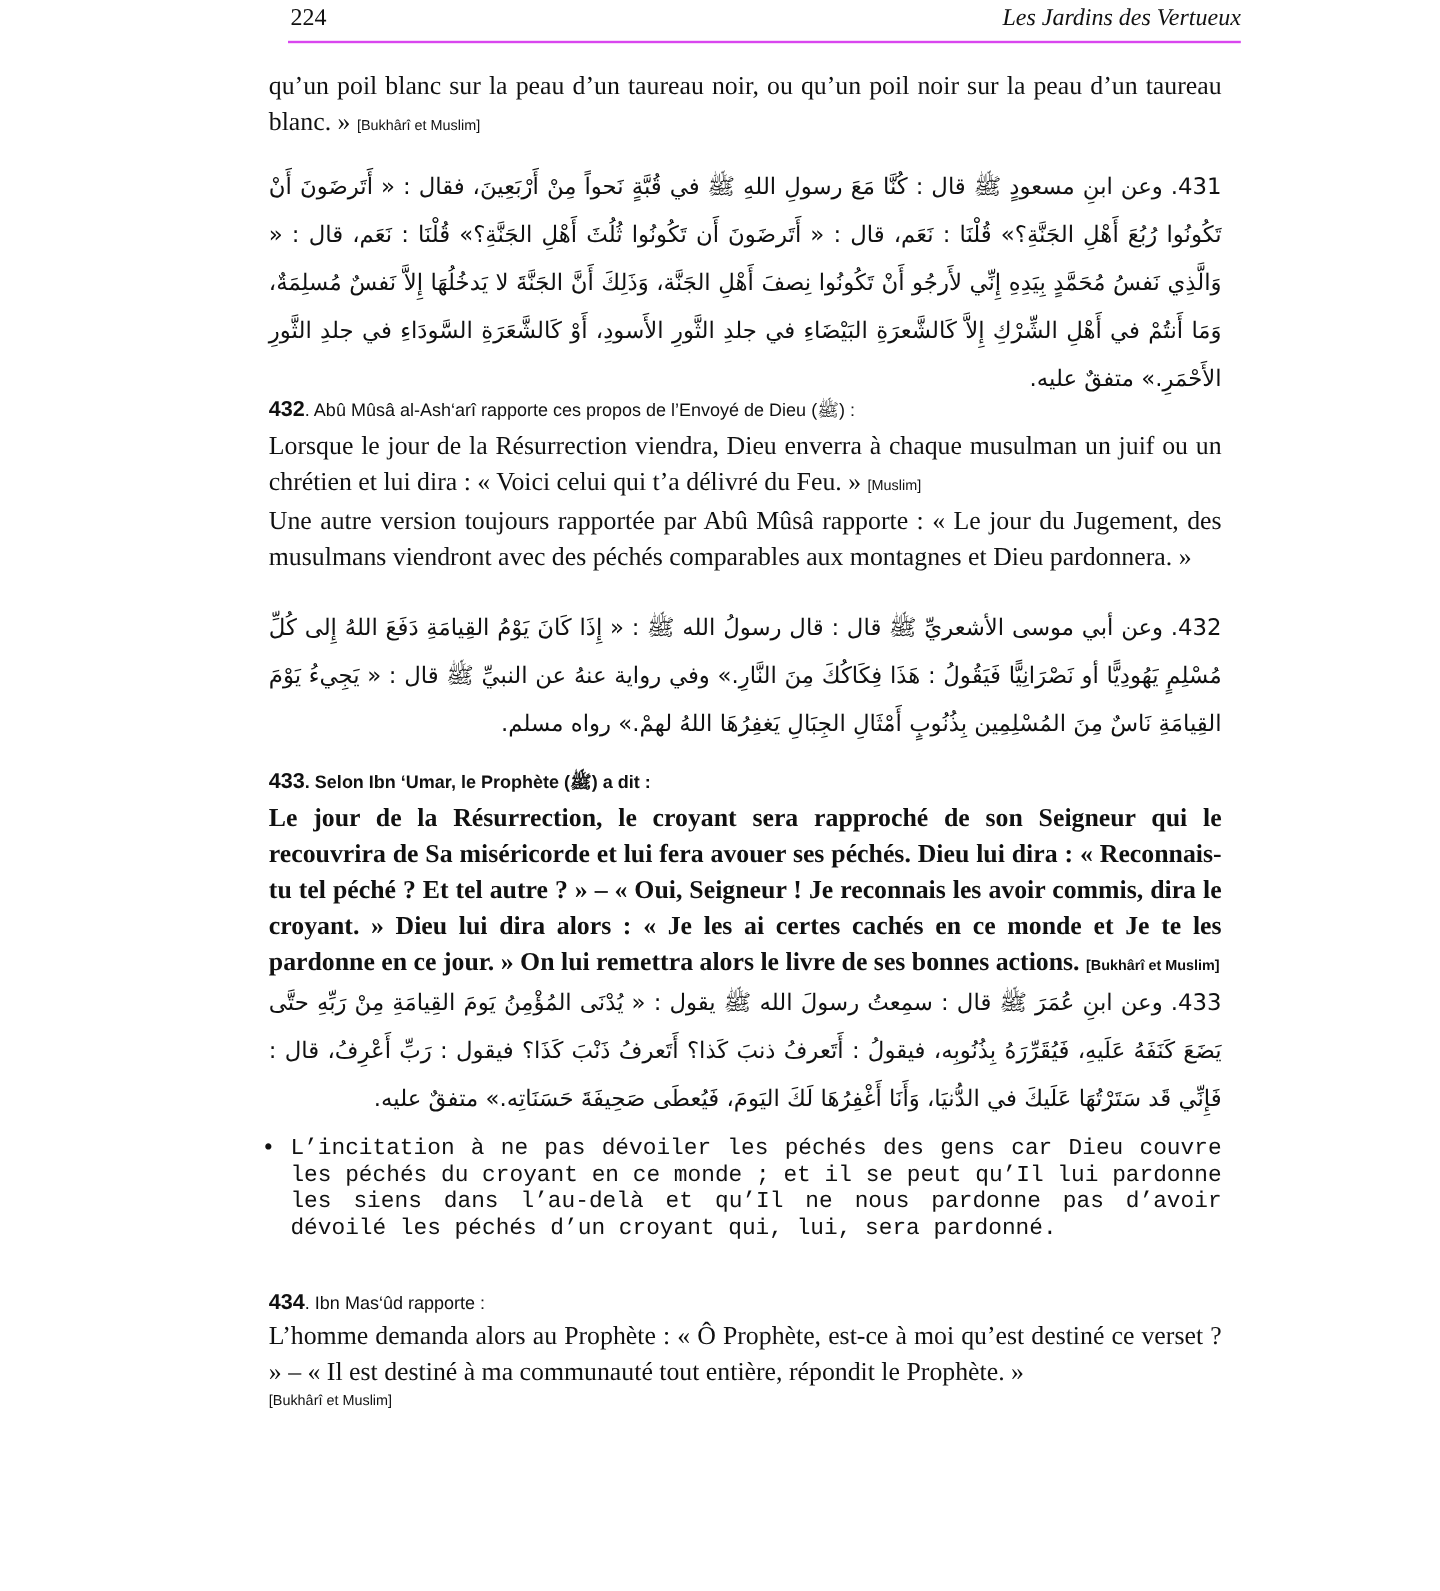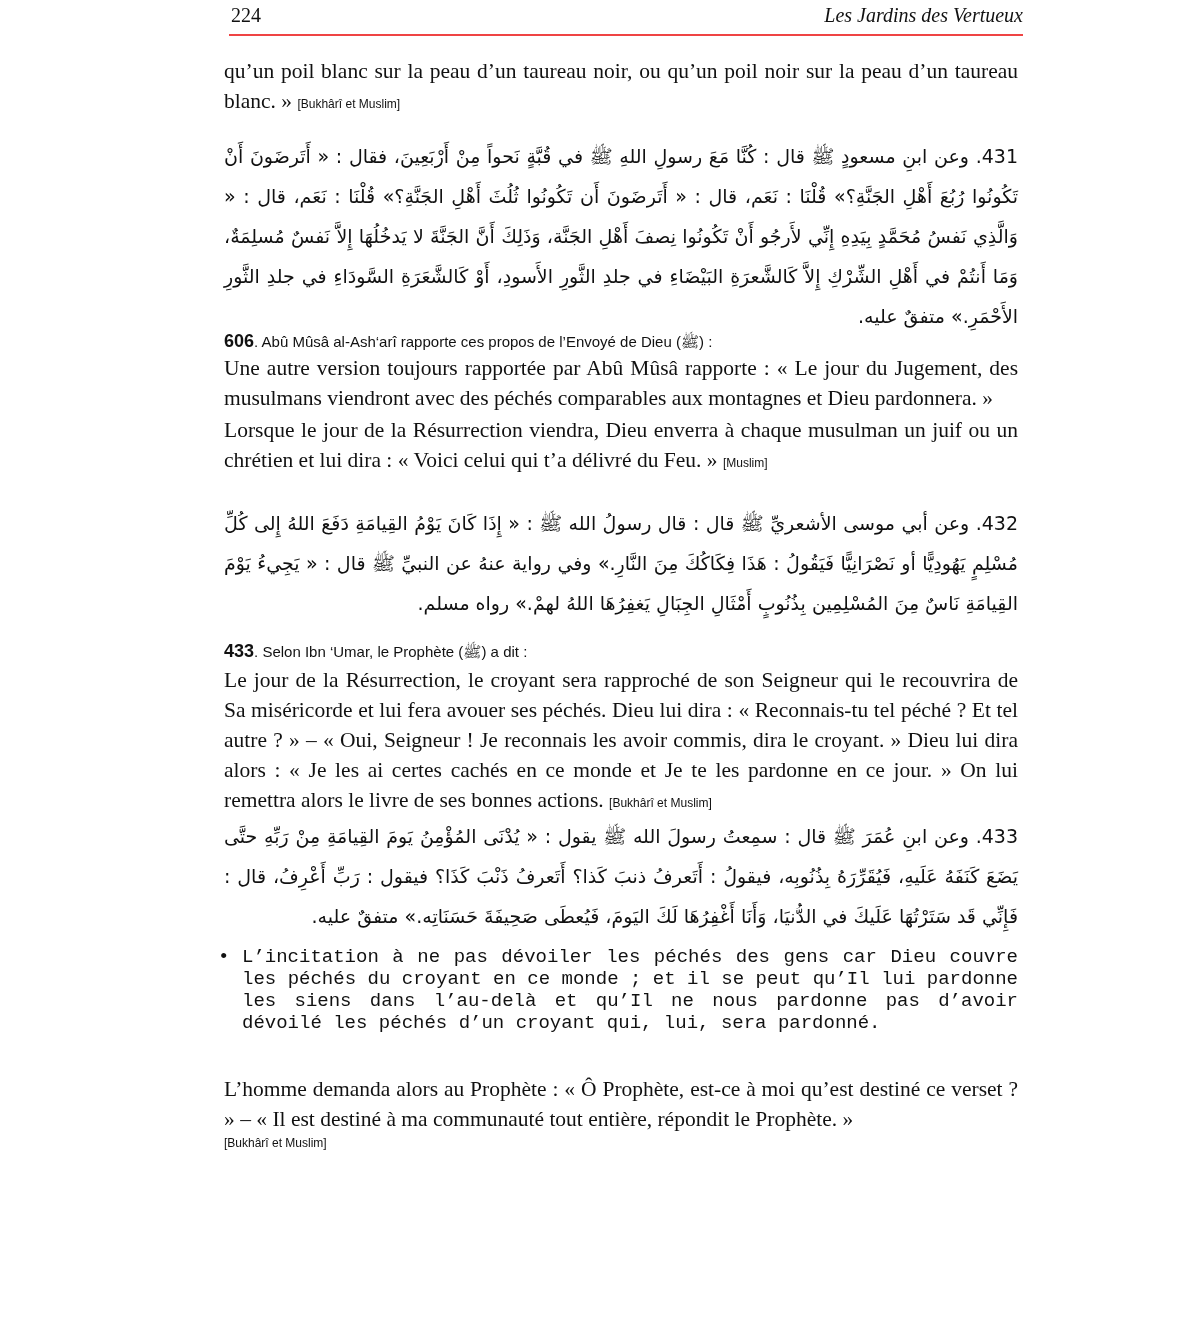--- a/index.html
+++ b/index.html
@@ -5,7 +5,7 @@
   html, body { margin: 0; padding: 0; background: #ffffff; }
   body { width: 1200px; height: 1326px; position: relative; overflow: hidden; color: #111; }
   .page { position: absolute; left: 224px; top: 0; width: 794px; }
-  .header { position: absolute; left: 5px; top: 0; width: 794px; height: 34px; border-bottom: 2px solid #ef4444; }
+  .header { position: absolute; left: 16px; top: 0; width: 794px; height: 34px; border-bottom: 2px solid #d946ef; }
   .pnum { position: absolute; left: 2px; top: 4px; font-family: "Liberation Serif", serif; font-size: 20px; }
   .rtitle { position: absolute; right: 0; top: 4px; font-family: "Liberation Serif", serif; font-style: italic; font-size: 20px; }
   .fr { font-family: "Liberation Serif", serif; font-size: 21.5px; line-height: 30px; text-align: justify; margin: 0; }

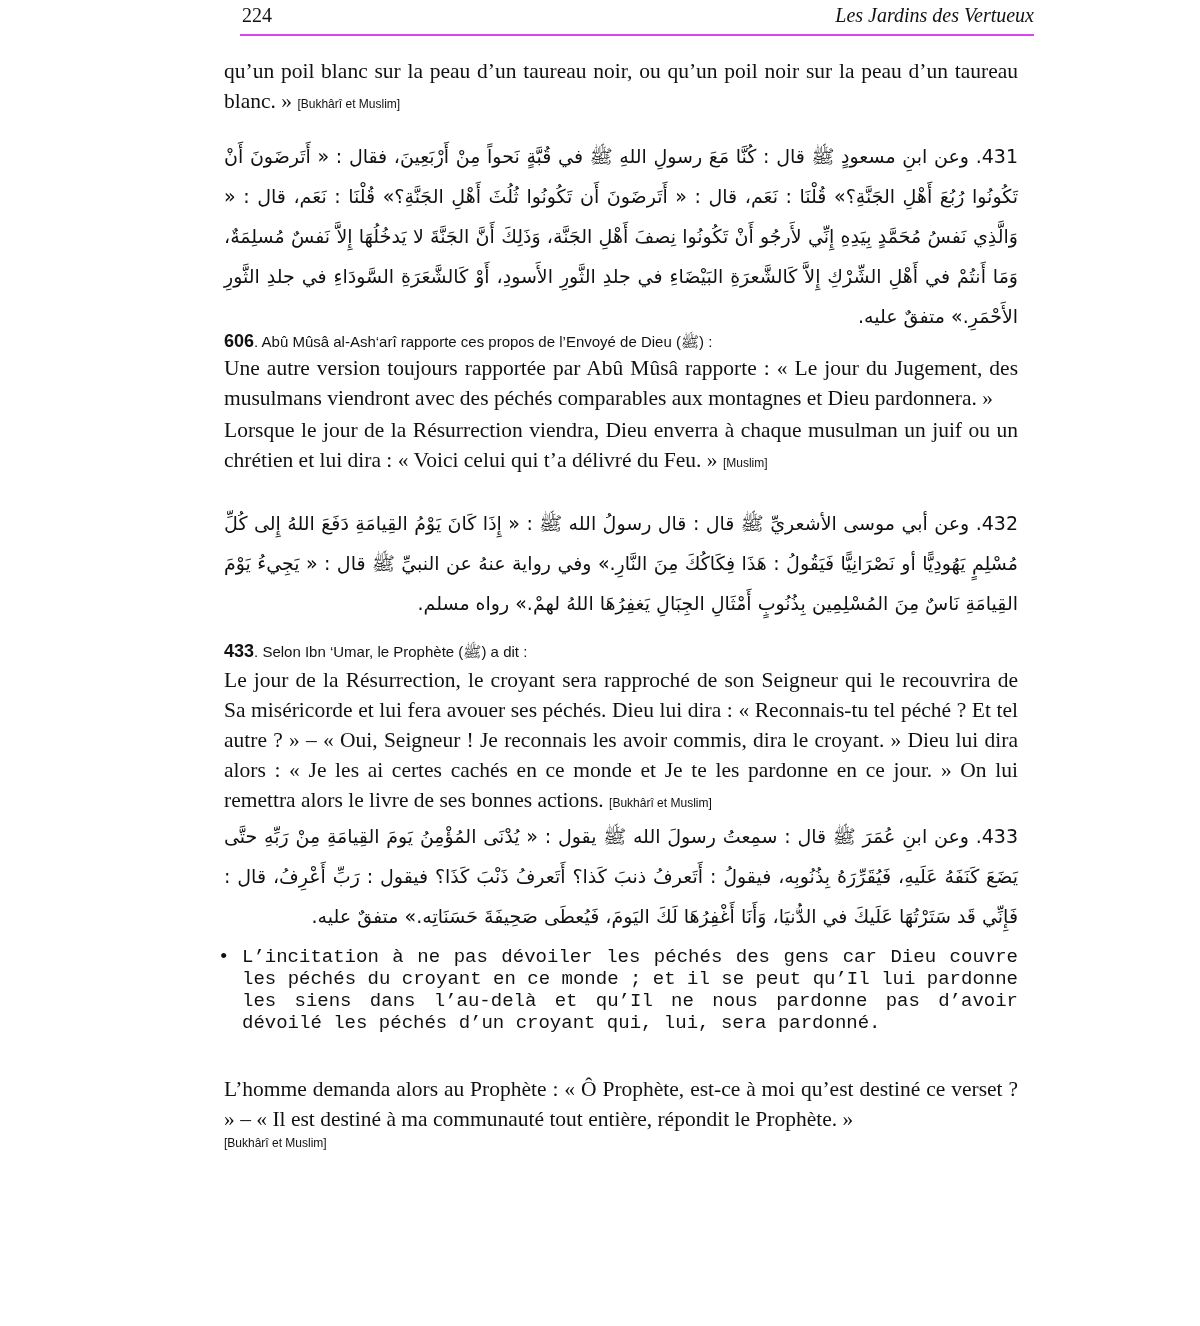--- a/index.html
+++ b/index.html
@@ -40,7 +40,7 @@
   </div>
 
   <div class="block" style="top:330px;">
-    <p class="heading"><b>606</b><span>. Abû Mûsâ al-Ash‘arî rapporte ces propos de l’Envoyé de Dieu (ﷺ) :</span></p>
+    <p class="heading"><b>432</b><span>. Abû Mûsâ al-Ash‘arî rapporte ces propos de l’Envoyé de Dieu (ﷺ) :</span></p>
     <p class="fr">Une autre version toujours rapportée par Abû Mûsâ rapporte : « Le jour du Jugement, des musulmans viendront avec des péchés comparables aux montagnes et Dieu pardonnera. »</p>
     <p class="fr" style="margin-top:2px;">
       <span>Lorsque le jour de la Résurrection viendra, Dieu enverra à chaque musulman un juif ou un chrétien et lui dira : « Voici celui qui t’a délivré du Feu. »</span>

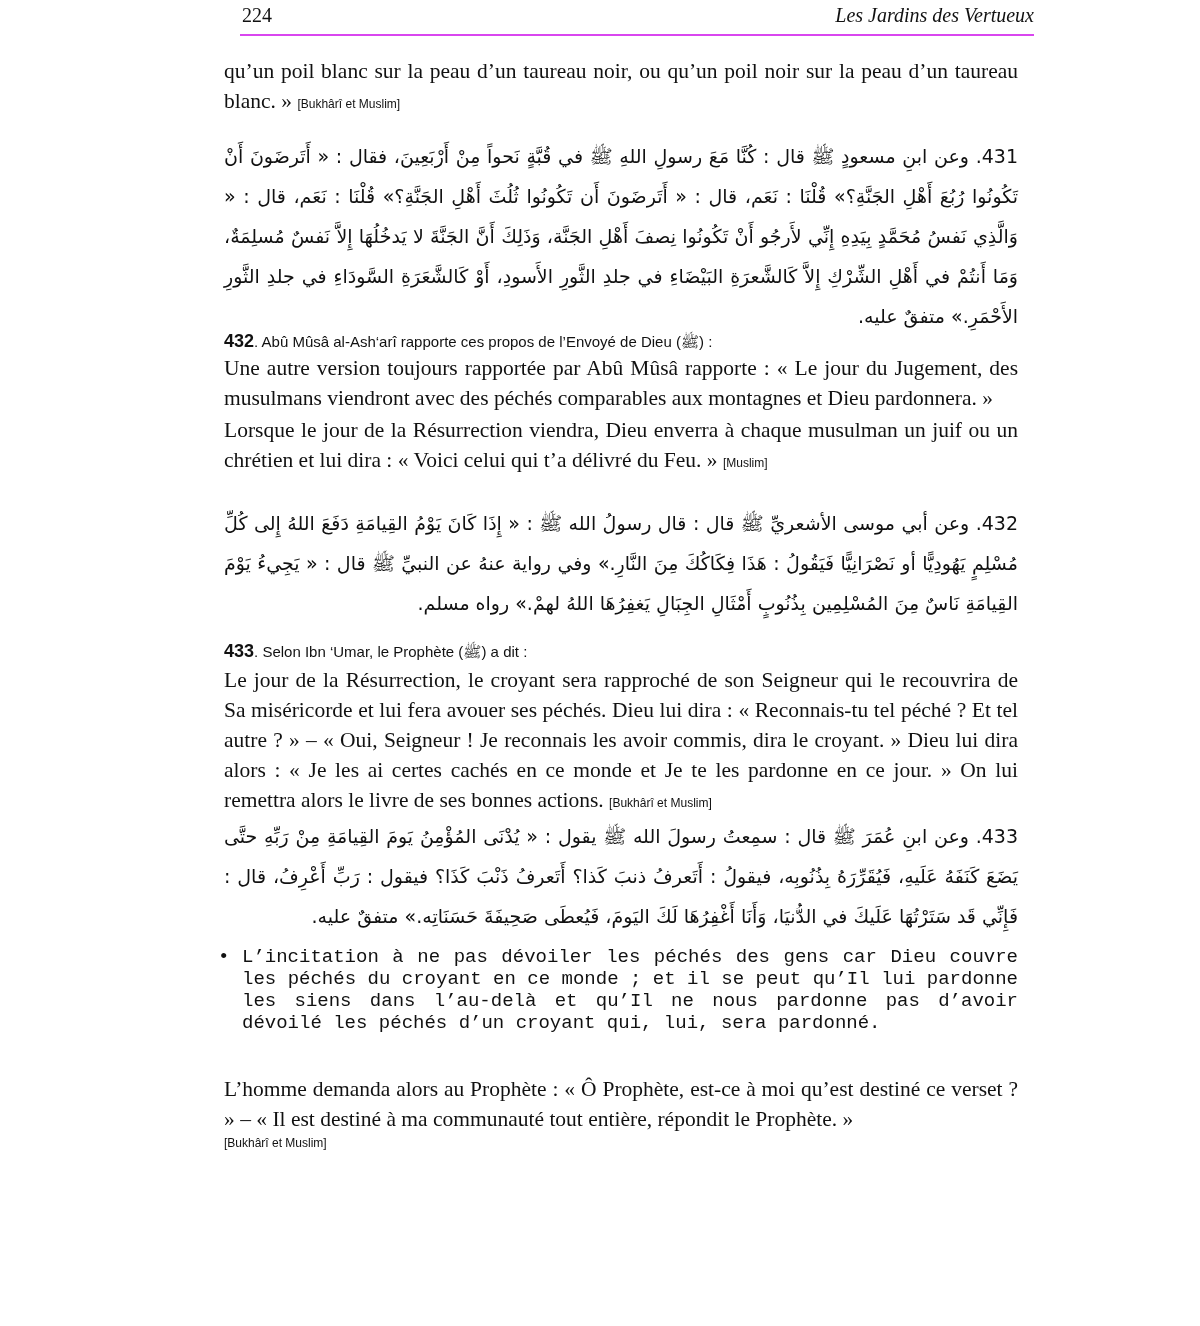--- a/index.html
+++ b/index.html
@@ -41,11 +41,11 @@
 
   <div class="block" style="top:330px;">
     <p class="heading"><b>432</b><span>. Abû Mûsâ al-Ash‘arî rapporte ces propos de l’Envoyé de Dieu (ﷺ) :</span></p>
-    <p class="fr">Une autre version toujours rapportée par Abû Mûsâ rapporte : « Le jour du Jugement, des musulmans viendront avec des péchés comparables aux montagnes et Dieu pardonnera. »</p>
     <p class="fr" style="margin-top:2px;">
       <span>Lorsque le jour de la Résurrection viendra, Dieu enverra à chaque musulman un juif ou un chrétien et lui dira : « Voici celui qui t’a délivré du Feu. »</span>
       <span class="src">[Muslim]</span>
     </p>
+    <p class="fr">Une autre version toujours rapportée par Abû Mûsâ rapporte : « Le jour du Jugement, des musulmans viendront avec des péchés comparables aux montagnes et Dieu pardonnera. »</p>
   </div>
   <div class="block" style="top:503px;">
     <p class="ar">432. وعن أبي موسى الأشعريِّ ﷺ قال : قال رسولُ الله ﷺ : « إِذَا كَانَ يَوْمُ القِيامَةِ دَفَعَ اللهُ إِلى كُلِّ مُسْلِمٍ يَهُودِيًّا أو نَصْرَانِيًّا فَيَقُولُ : هَذَا فِكَاكُكَ مِنَ النَّارِ.» وفي رواية عنهُ عن النبيِّ ﷺ قال : « يَجِيءُ يَوْمَ القِيامَةِ نَاسٌ مِنَ المُسْلِمِين بِذُنُوبٍ أَمْثَالِ الجِبَالِ يَغفِرُهَا اللهُ لهمْ.» رواه مسلم.</p>

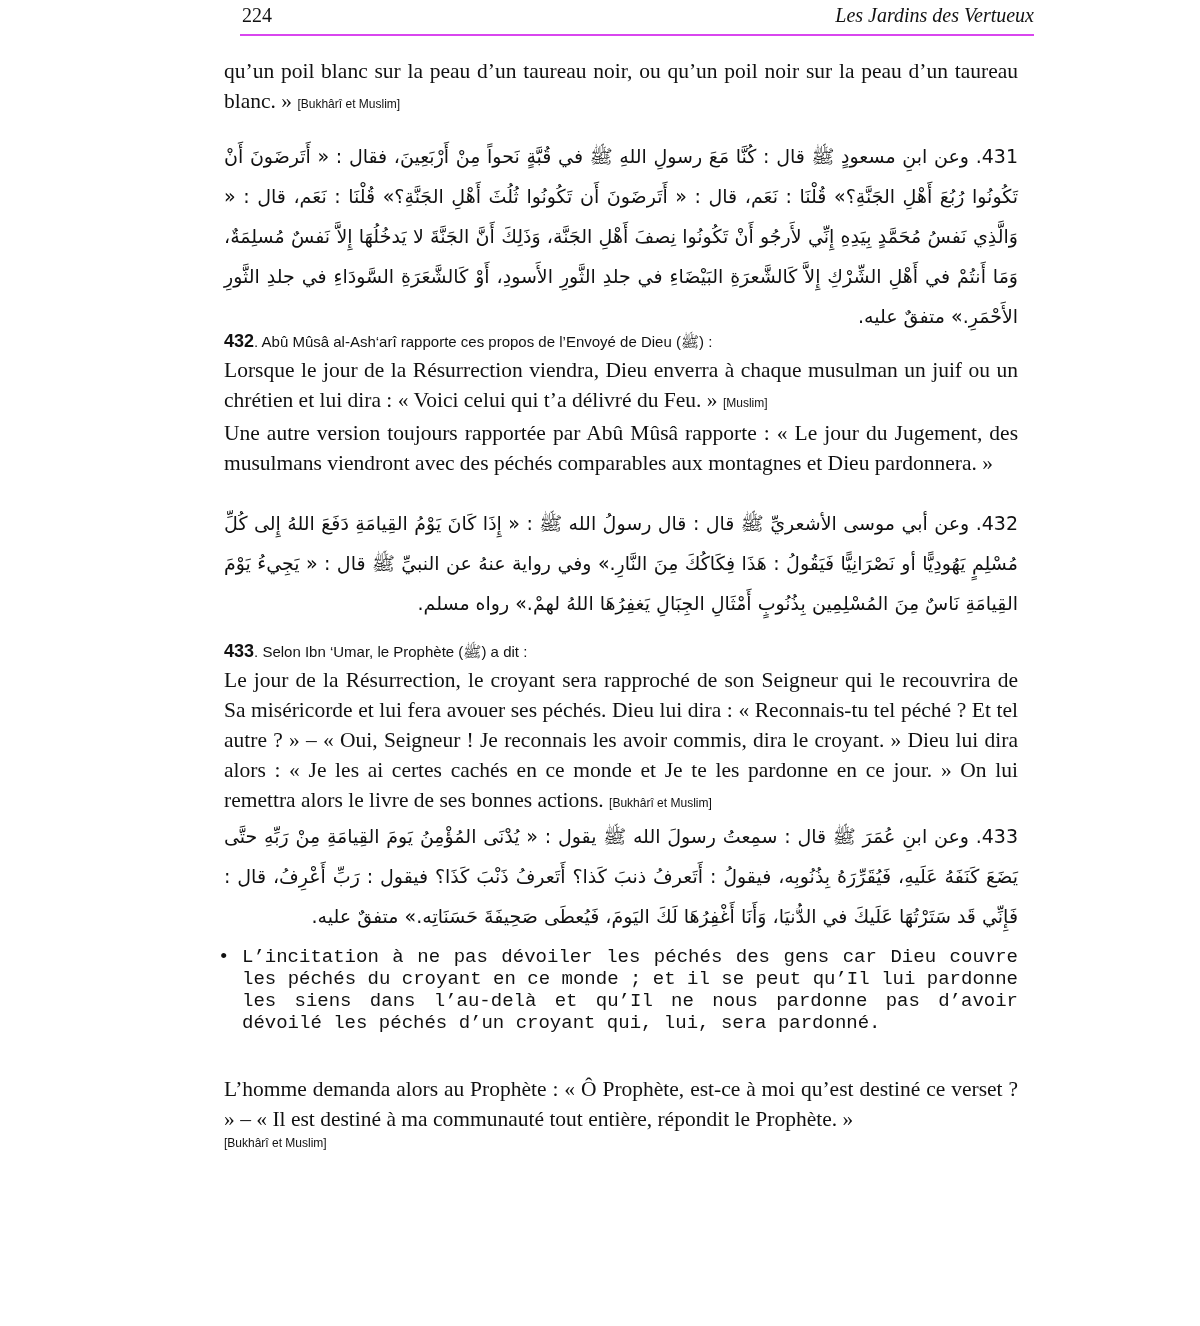--- a/index.html
+++ b/index.html
@@ -51,7 +51,7 @@
     <p class="ar">432. وعن أبي موسى الأشعريِّ ﷺ قال : قال رسولُ الله ﷺ : « إِذَا كَانَ يَوْمُ القِيامَةِ دَفَعَ اللهُ إِلى كُلِّ مُسْلِمٍ يَهُودِيًّا أو نَصْرَانِيًّا فَيَقُولُ : هَذَا فِكَاكُكَ مِنَ النَّارِ.» وفي رواية عنهُ عن النبيِّ ﷺ قال : « يَجِيءُ يَوْمَ القِيامَةِ نَاسٌ مِنَ المُسْلِمِين بِذُنُوبٍ أَمْثَالِ الجِبَالِ يَغفِرُهَا اللهُ لهمْ.» رواه مسلم.</p>
   </div>
 
-  <div class="block" style="top:640px;">
+  <div class="block" style="top:640px;font-weight:bold;">
     <p class="heading"><b>433</b><span>. Selon Ibn ‘Umar, le Prophète (ﷺ) a dit :</span></p>
     <p class="fr" style="margin-top:2px;">
       <span>Le jour de la Résurrection, le croyant sera rapproché de son Seigneur qui le recouvrira de Sa miséricorde et lui fera avouer ses péchés. Dieu lui dira : « Reconnais-tu tel péché ? Et tel autre ? » – « Oui, Seigneur ! Je reconnais les avoir commis, dira le croyant. » Dieu lui dira alors : « Je les ai certes cachés en ce monde et Je te les pardonne en ce jour. » On lui remettra alors le livre de ses bonnes actions.</span>

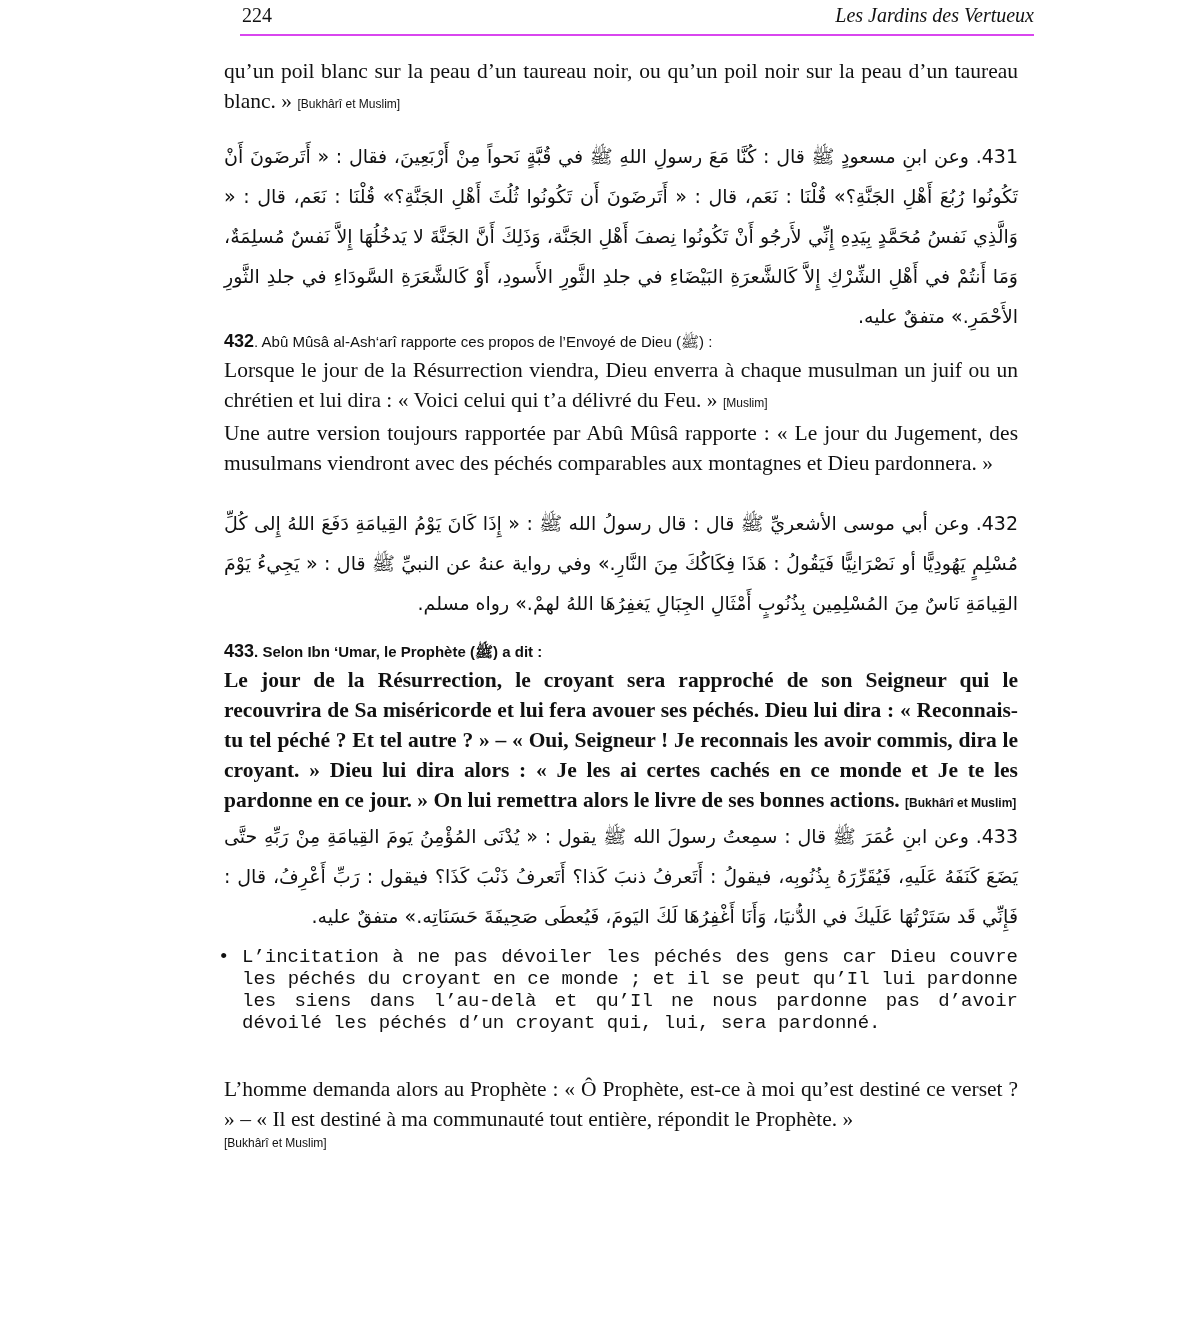--- a/index.html
+++ b/index.html
@@ -66,6 +66,7 @@
   </div>
 
   <div class="block" style="top:1074px;">
+    <p class="heading"><b>434</b><span>. Ibn Mas‘ûd rapporte :</span></p>
     <p class="fr">L’homme demanda alors au Prophète : « Ô Prophète, est-ce à moi qu’est destiné ce verset ? » – « Il est destiné à ma communauté tout entière, répondit le Prophète. »</p>
     <p class="src" style="margin:2px 0 0 0;">[Bukhârî et Muslim]</p>
   </div>

